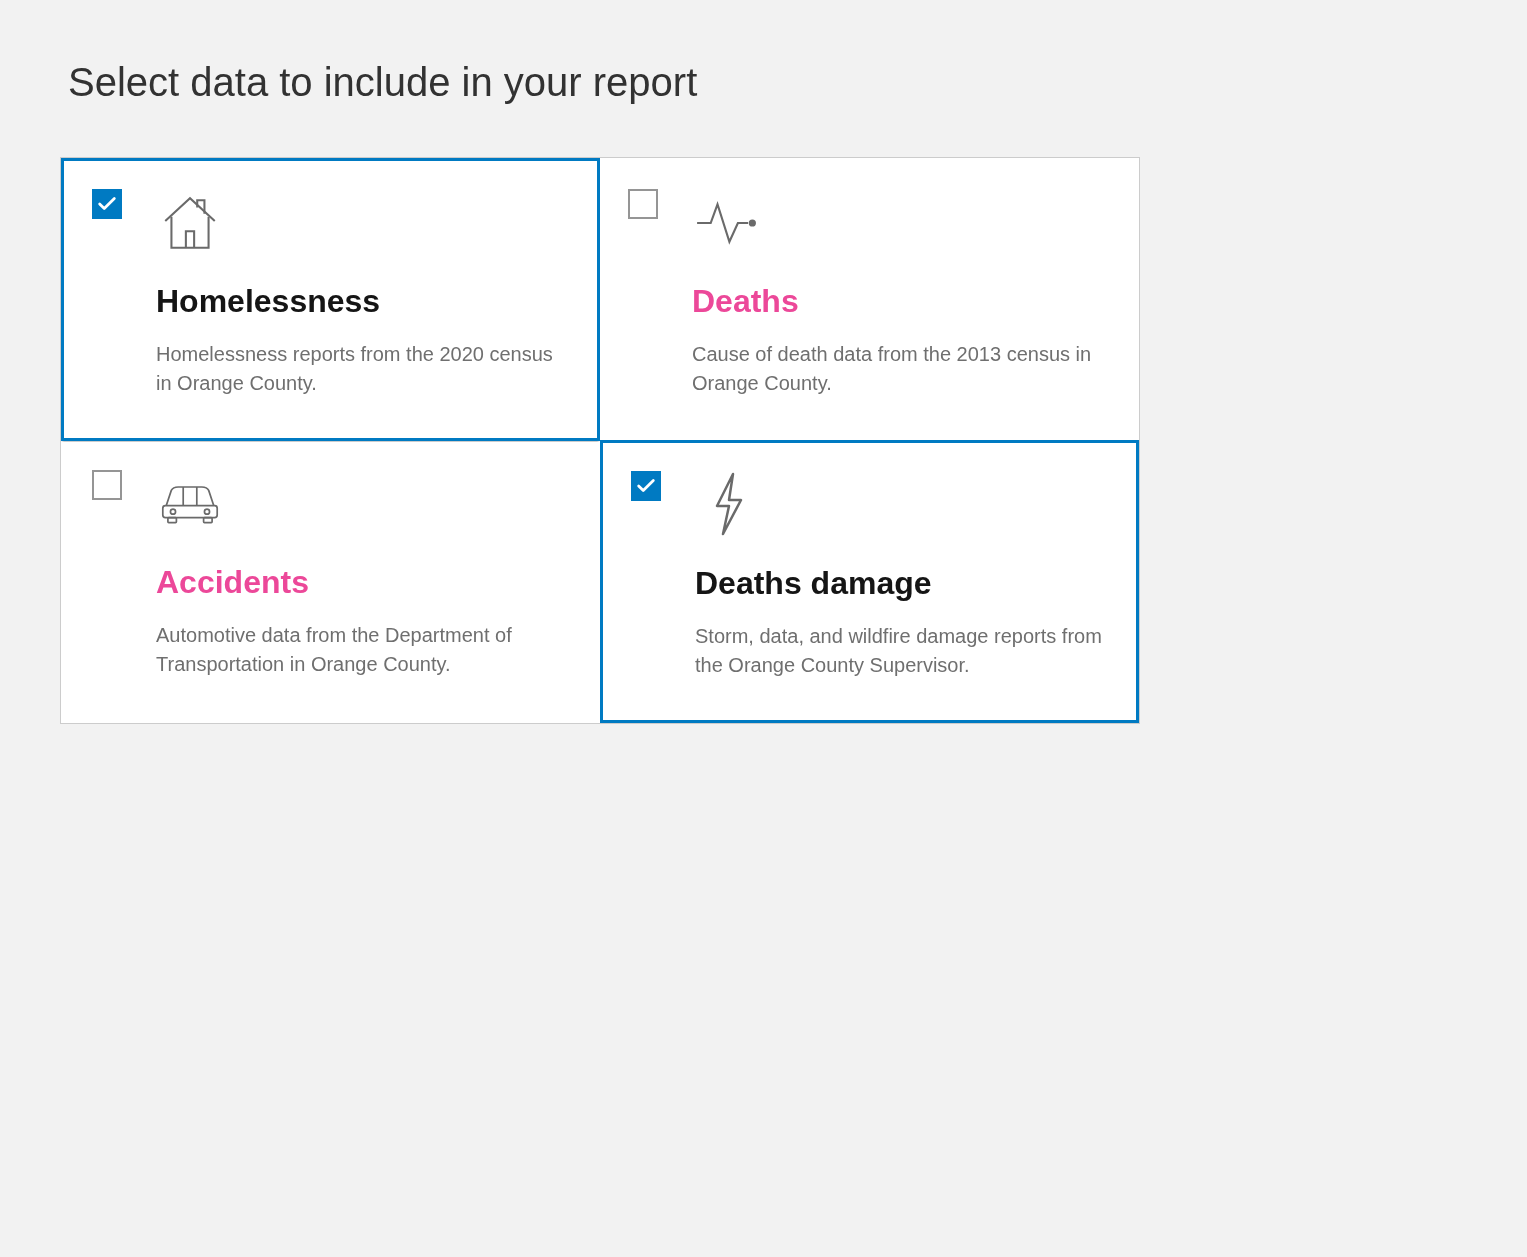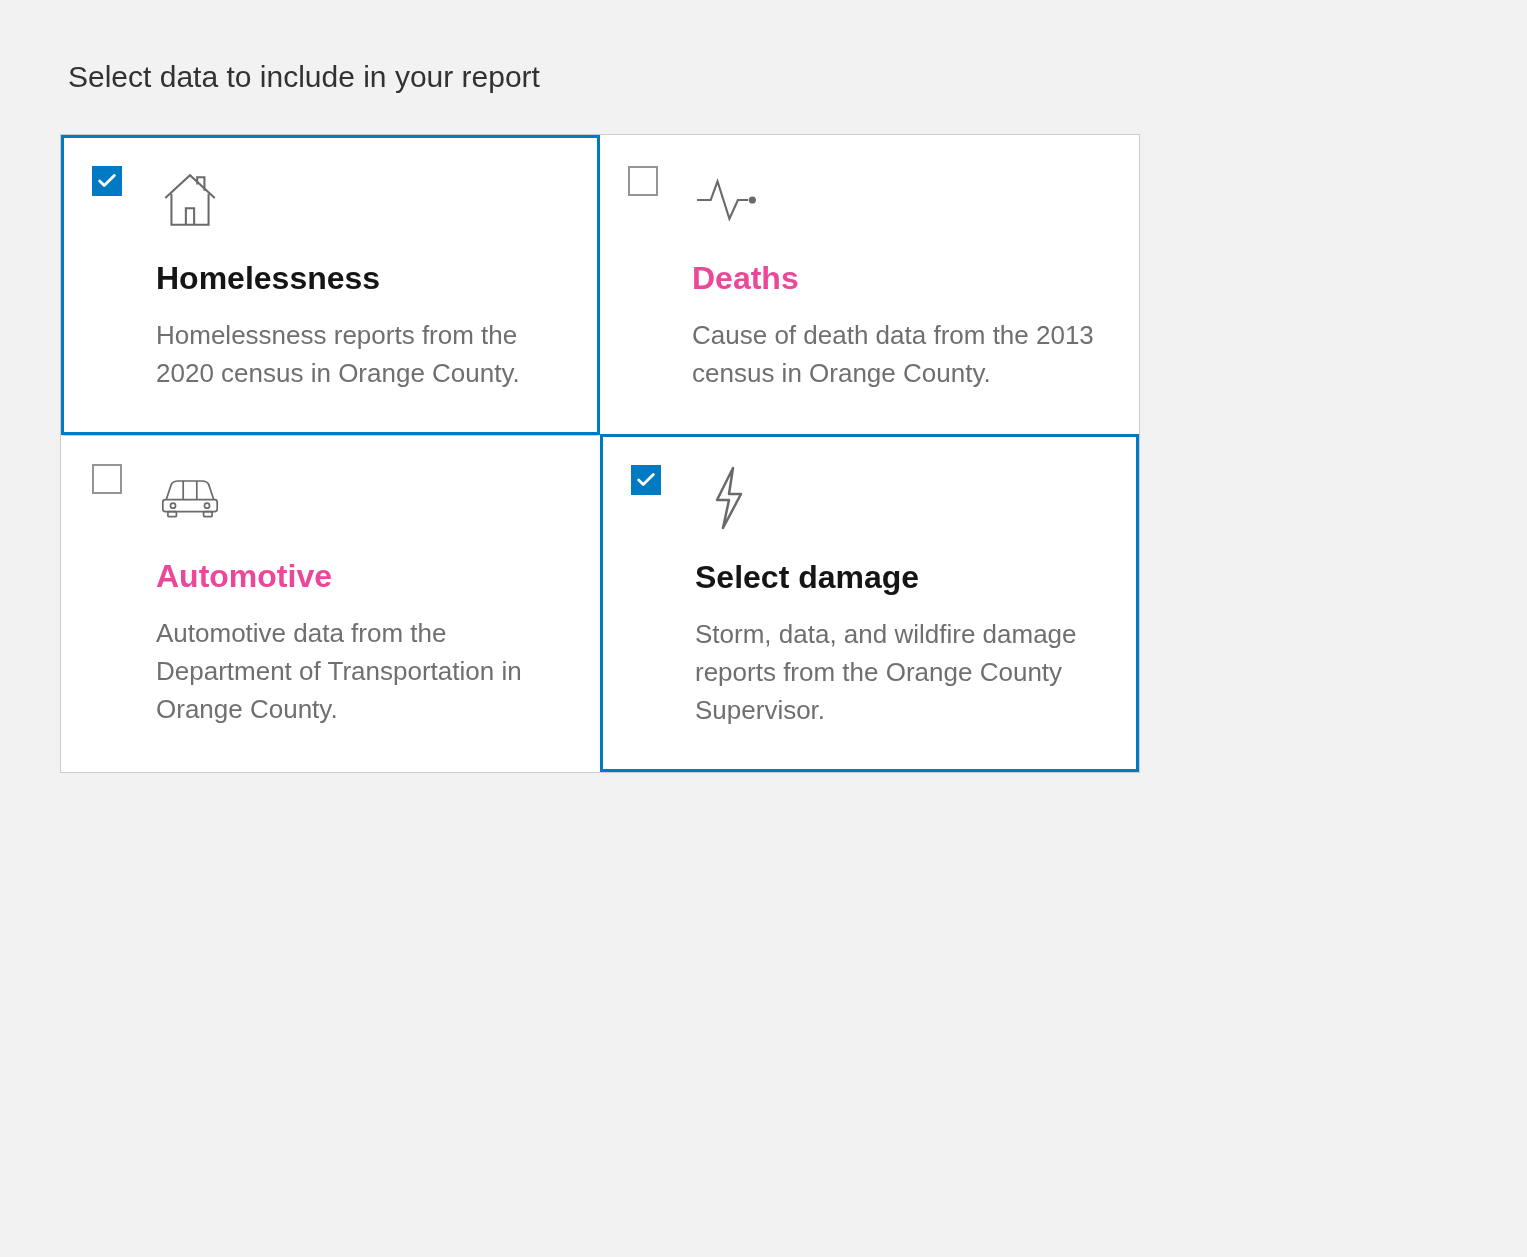--- a/index.html
+++ b/index.html
@@ -10,10 +10,10 @@
       width: 1527px;
     }
     .page-title {
-      font-size: 30px;
+      font-size: 40px;
       font-weight: 400;
       color: #323232;
-      margin-bottom: 40px;
+      margin-bottom: 52px;
       margin-left: 8px;
     }
     .grid {

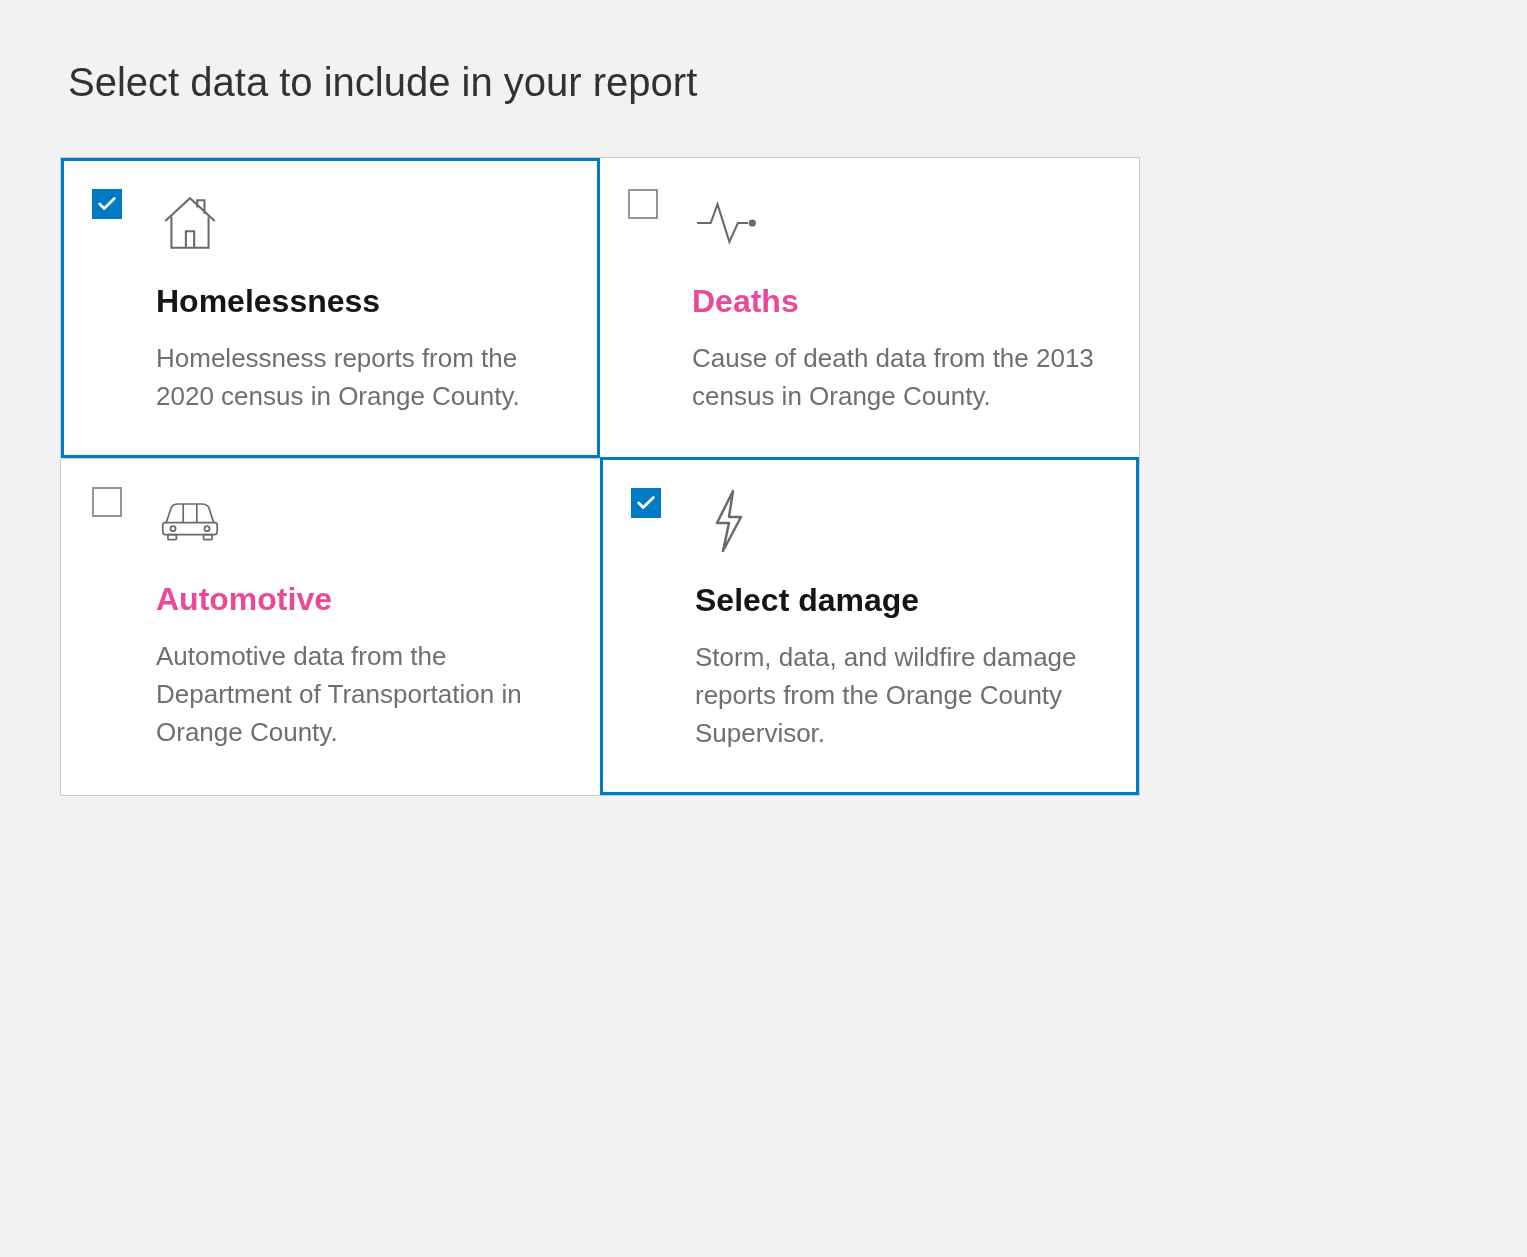--- a/index.html
+++ b/index.html
@@ -78,7 +78,7 @@
     .card.selected .card-title { color: #151515; }
     .card:not(.selected) .card-title { color: #ec4899; }
     .card-desc {
-      font-size: 26px;
+      font-size: 20px;
       line-height: 1.45;
       color: #6f6f6f;
       max-width: 420px;

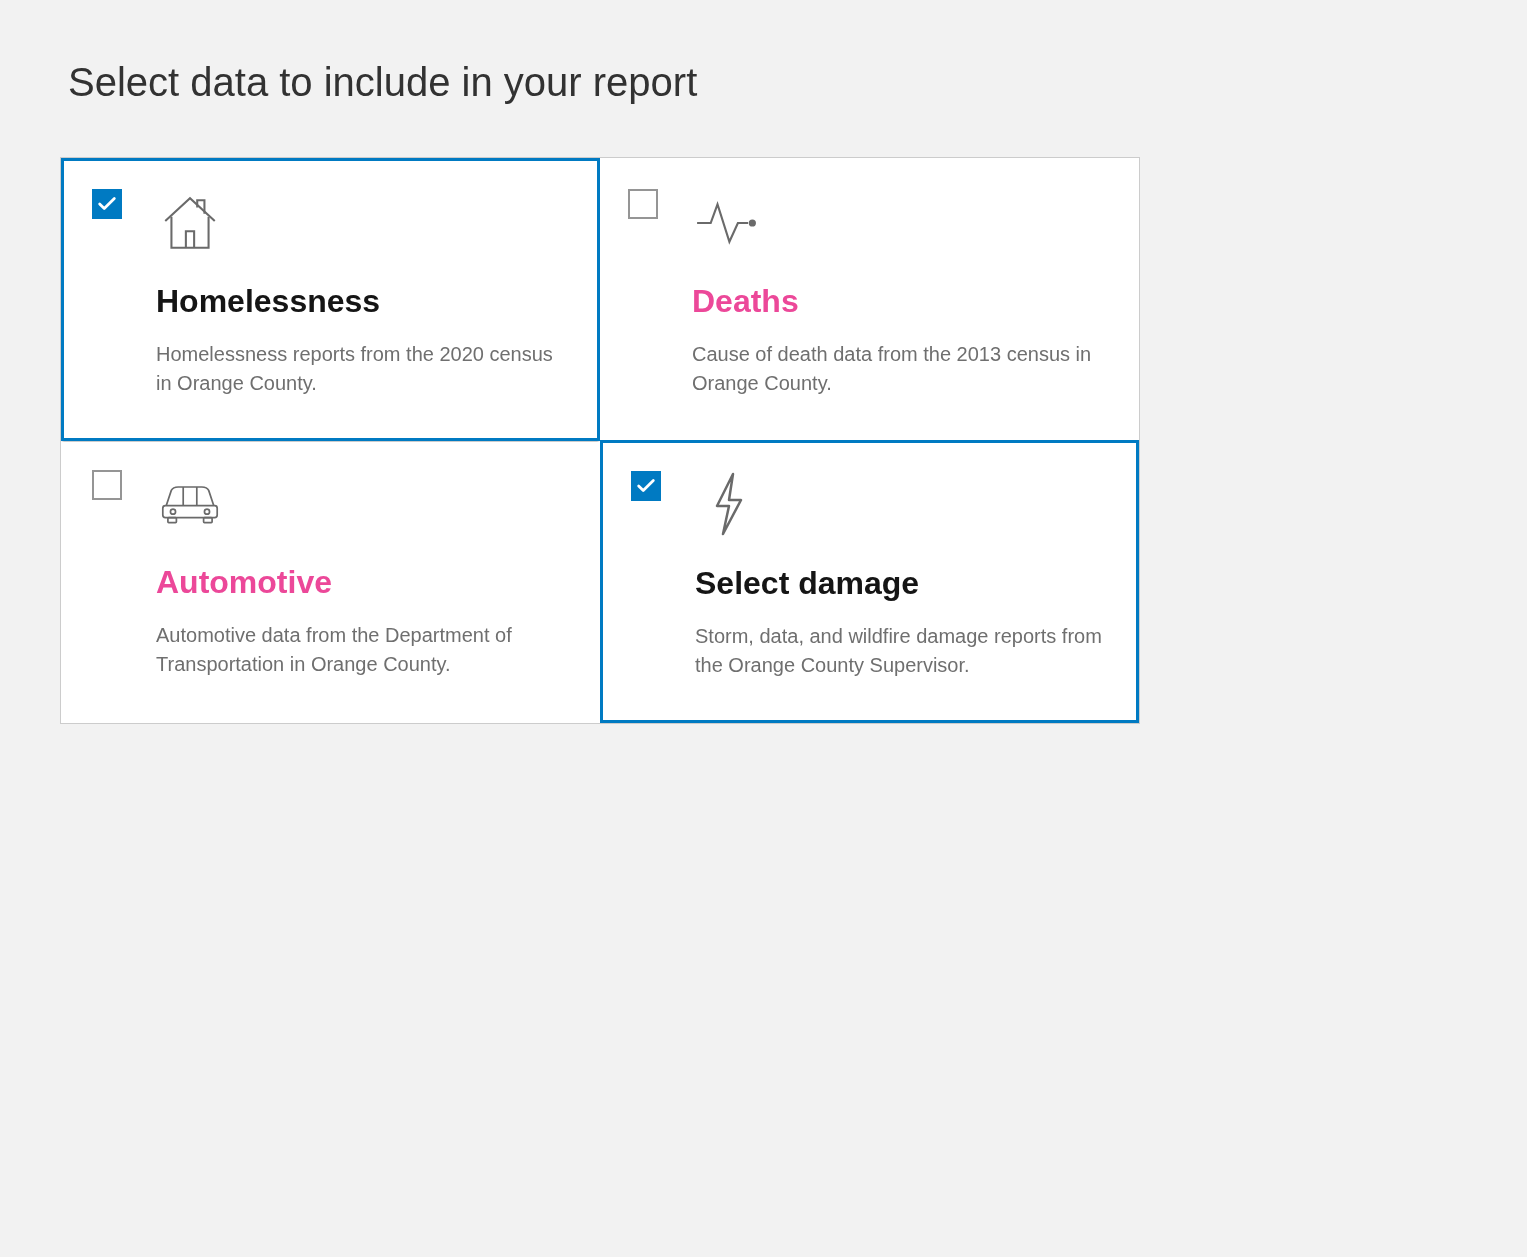--- a/index.html
+++ b/index.html
@@ -150,7 +150,7 @@
       </div>
     </div>
     <div class="content">
-      <div class="card-title">Automotive</div>
+      <div class="card-title">Accidents</div>
       <div class="card-desc">Automotive data from the Department of Transportation in Orange County.</div>
     </div>
   </div>

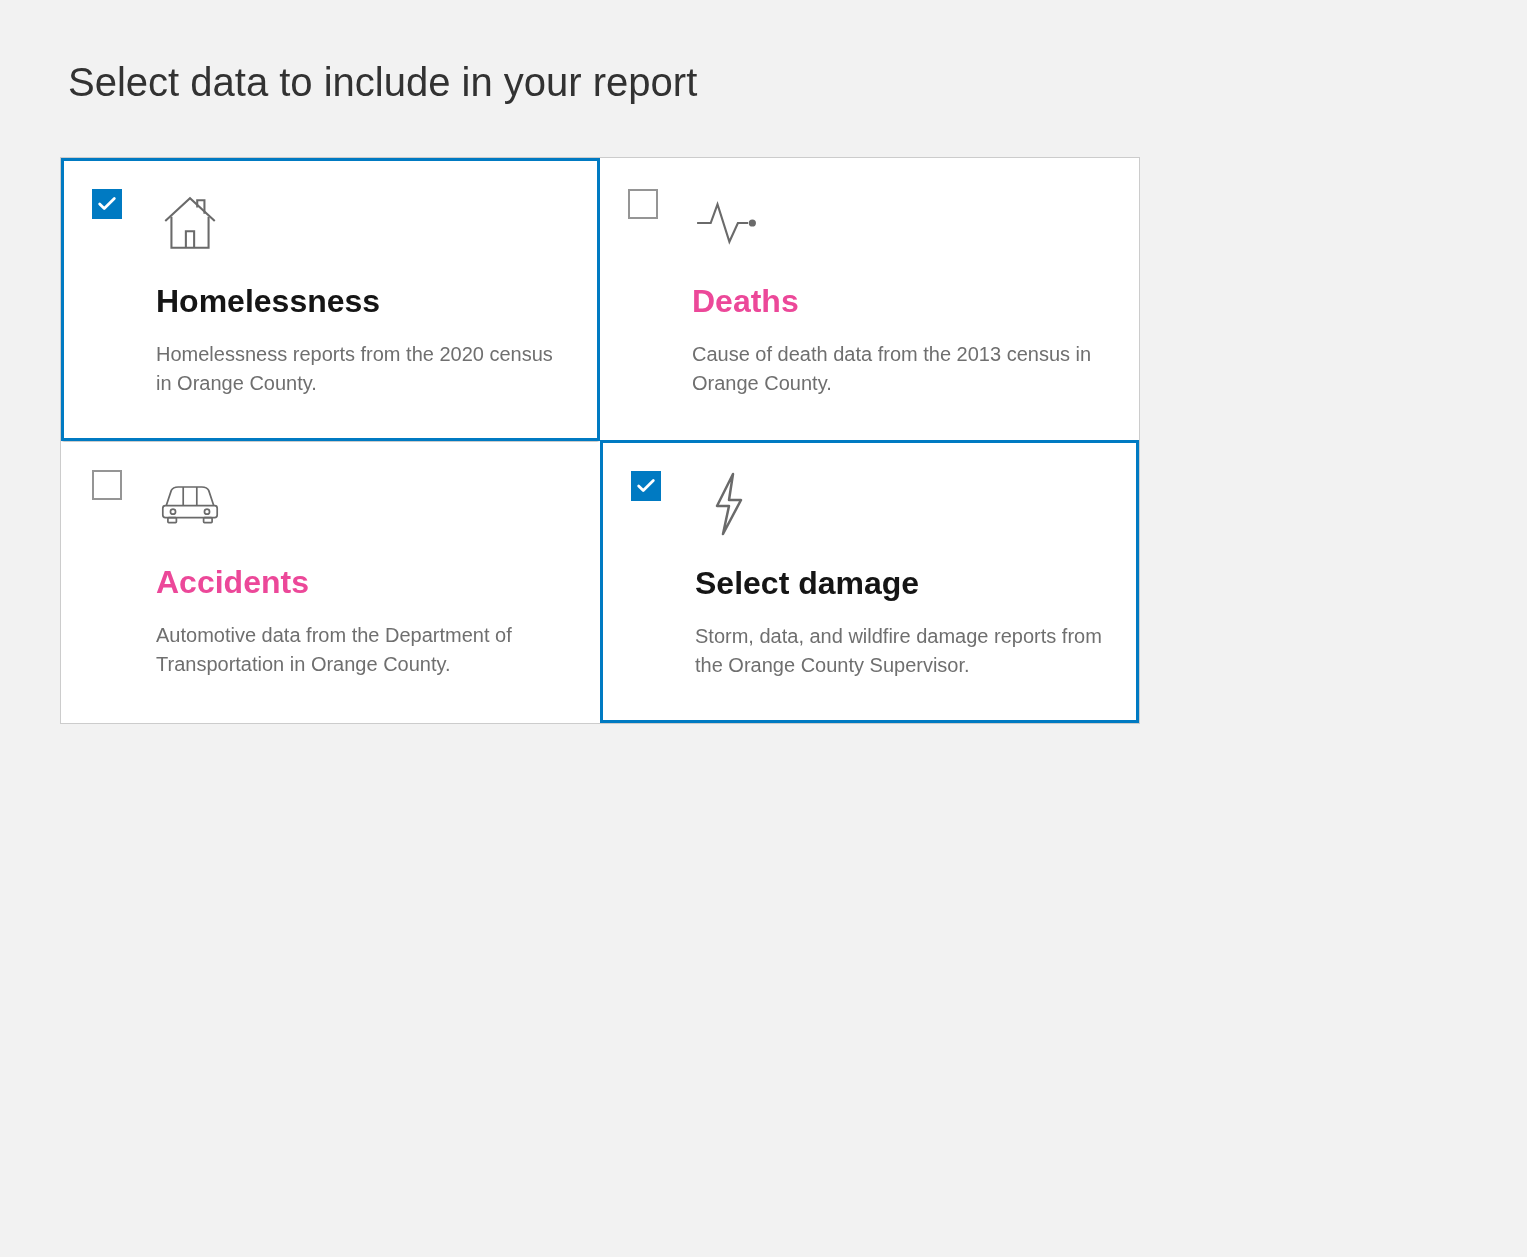--- a/index.html
+++ b/index.html
@@ -169,7 +169,7 @@
       </div>
     </div>
     <div class="content">
-      <div class="card-title">Select damage</div>
+      <div class="card-title">Deaths damage</div>
       <div class="card-desc">Storm, data, and wildfire damage reports from the Orange County Supervisor.</div>
     </div>
   </div>

